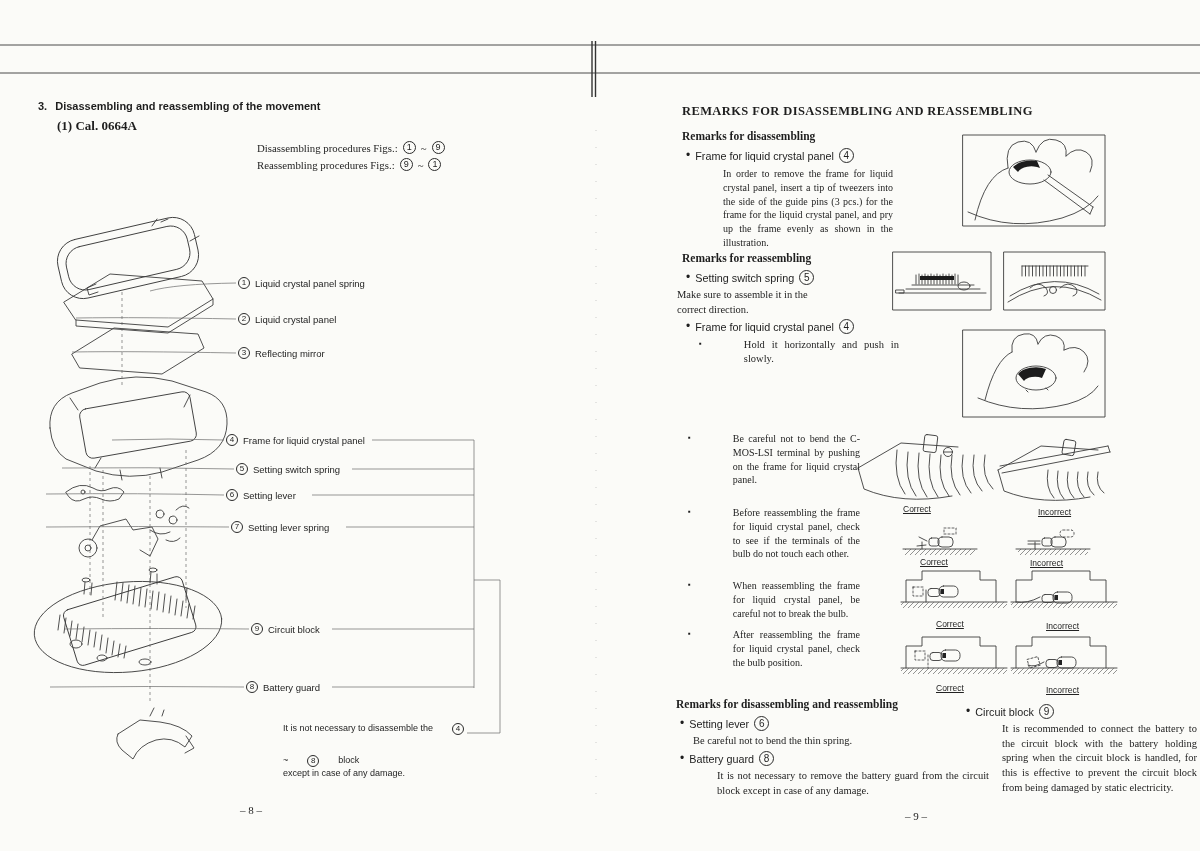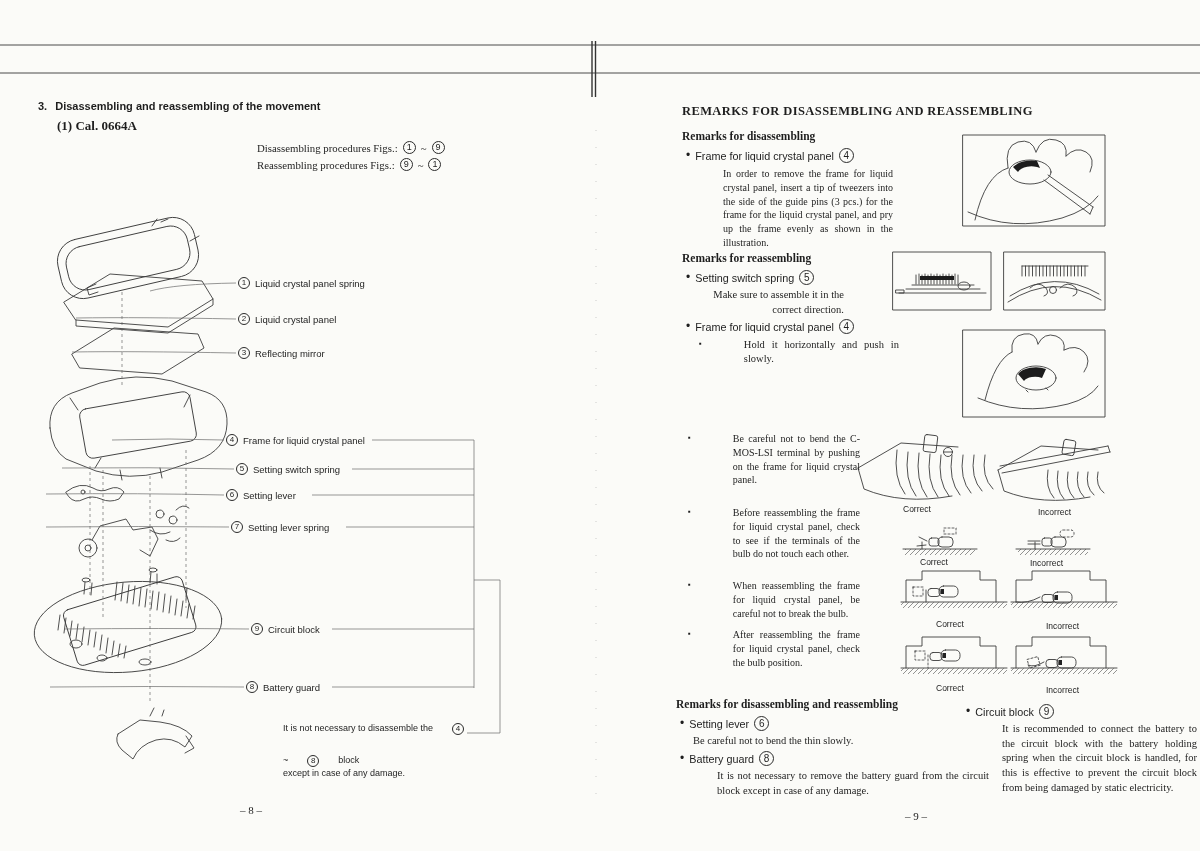--- a/index.html
+++ b/index.html
@@ -336,7 +336,7 @@
       <span>Setting switch spring</span>
       <span class="circ c15">5</span>
     </div>
-    <div class="abs txt serif body105" style="left:699px;top:288px;width:145px;text-align:right;">Make sure to assemble it in the correct direction.</div>
+    <div class="abs txt serif body105" style="left:677px;top:288px;width:145px;">Make sure to assemble it in the correct direction.</div>
 
     <div class="abs txt bh" style="left:686px;top:319px;">
       <span class="dotm">•</span>

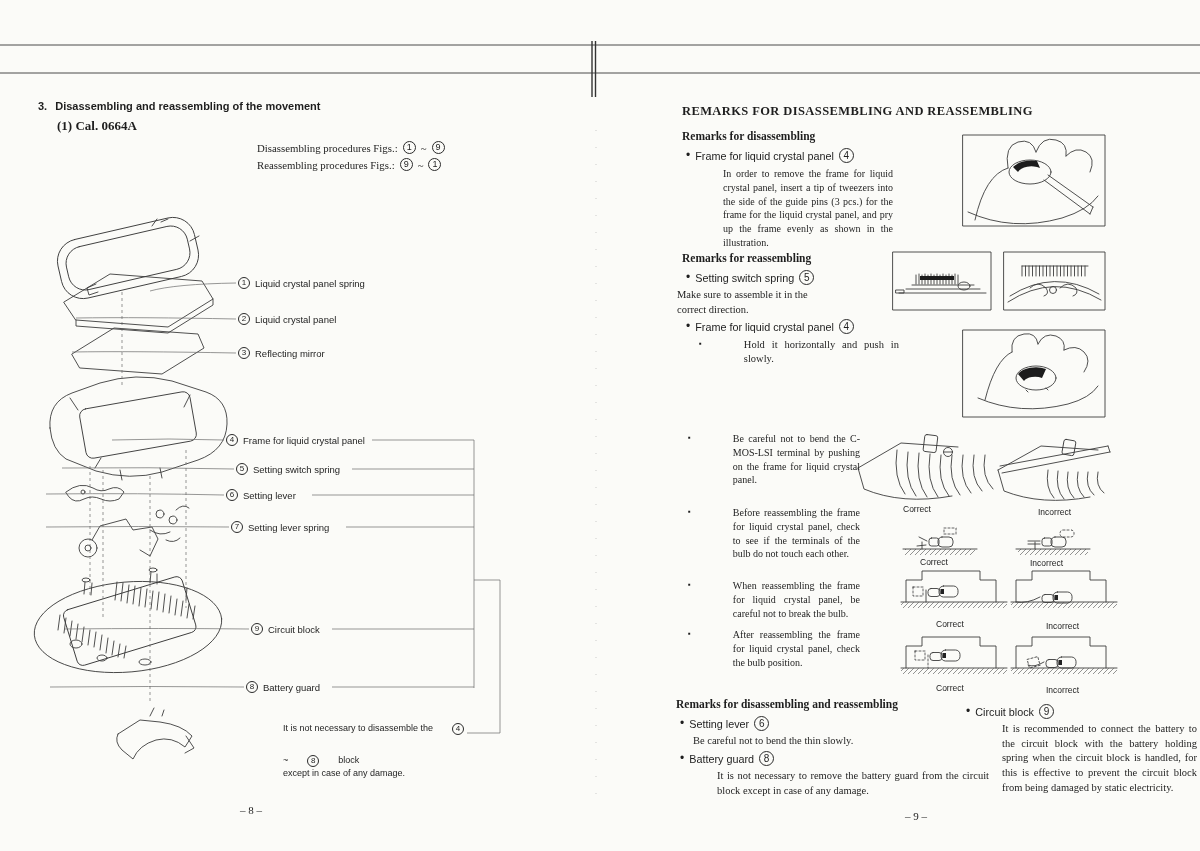--- a/index.html
+++ b/index.html
@@ -38,7 +38,7 @@
   .body10{font-size:10px;line-height:1.38;}
   .body105{font-size:10.5px;line-height:1.4;}
   .ci-label{position:absolute;z-index:2;font-family:"Liberation Sans", sans-serif;
-            font-size:8.5px;color:#222;}
+            font-size:8.5px;color:#222;text-decoration:underline;}
   .note{font-family:"Liberation Sans", sans-serif;font-size:9px;line-height:1.45;}
   .sech{font-size:11.5px;font-weight:bold;}
 </style>

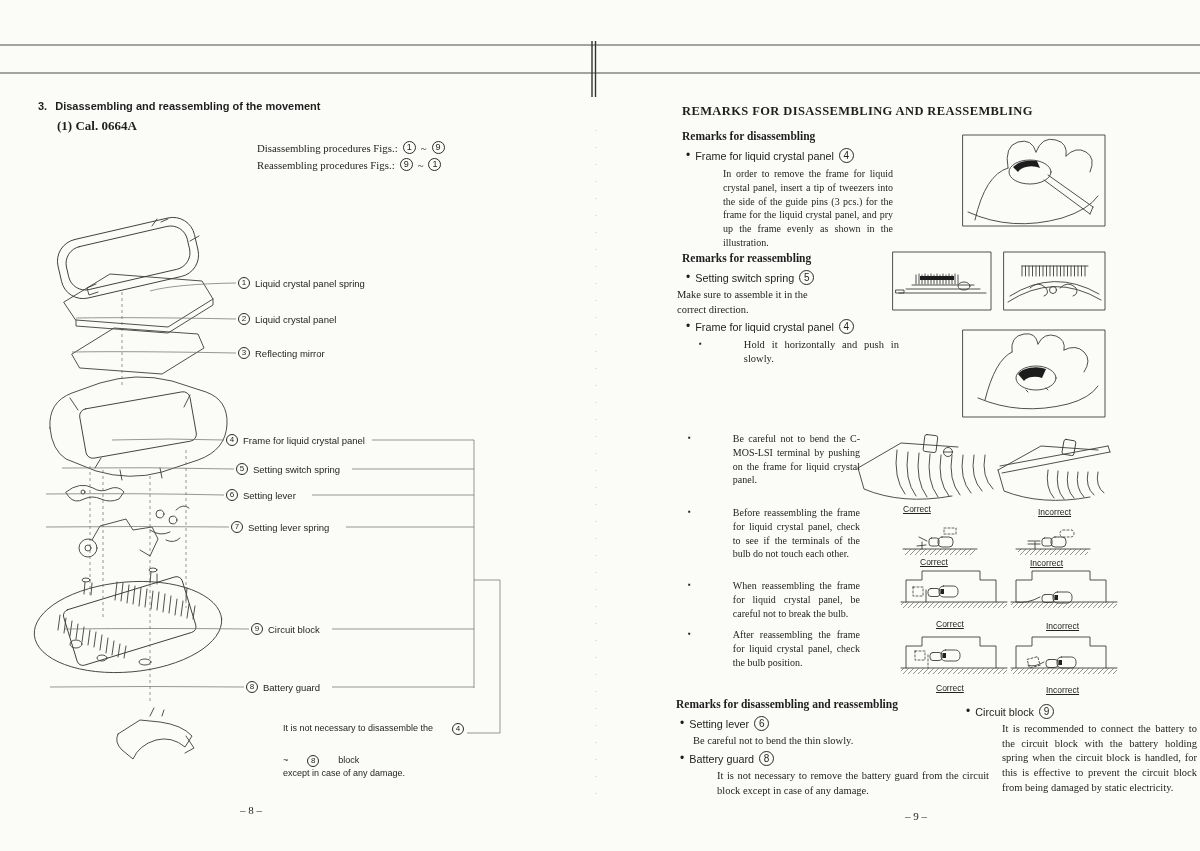--- a/index.html
+++ b/index.html
@@ -383,7 +383,7 @@
       <span>Setting lever</span>
       <span class="circ c15">6</span>
     </div>
-    <div class="abs txt serif body105" style="left:693px;top:734px;width:250px;">Be careful not to bend the thin slowly.</div>
+    <div class="abs txt serif body105" style="left:693px;top:734px;width:250px;">Be careful not to bend the thin spring.</div>
 
     <div class="abs txt bh" style="left:680px;top:751px;">
       <span class="dotm">•</span>

